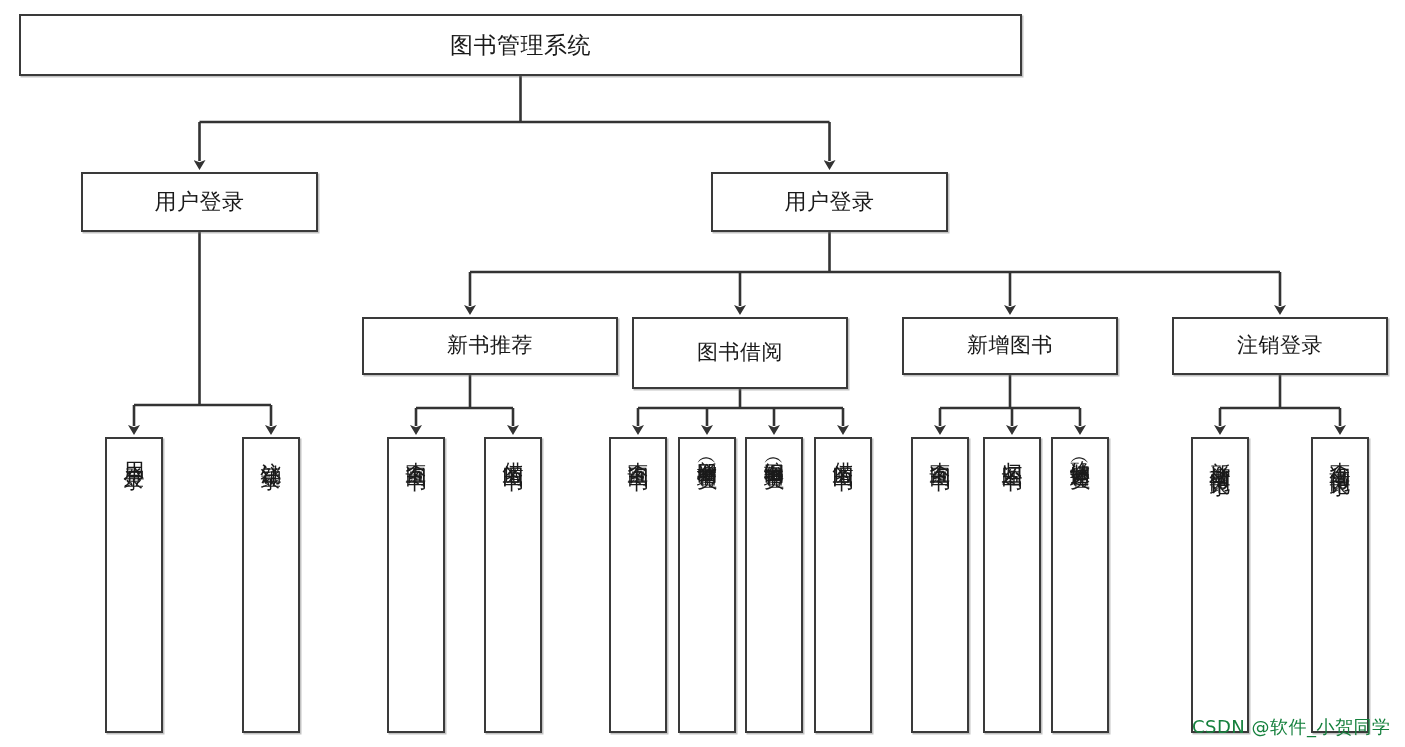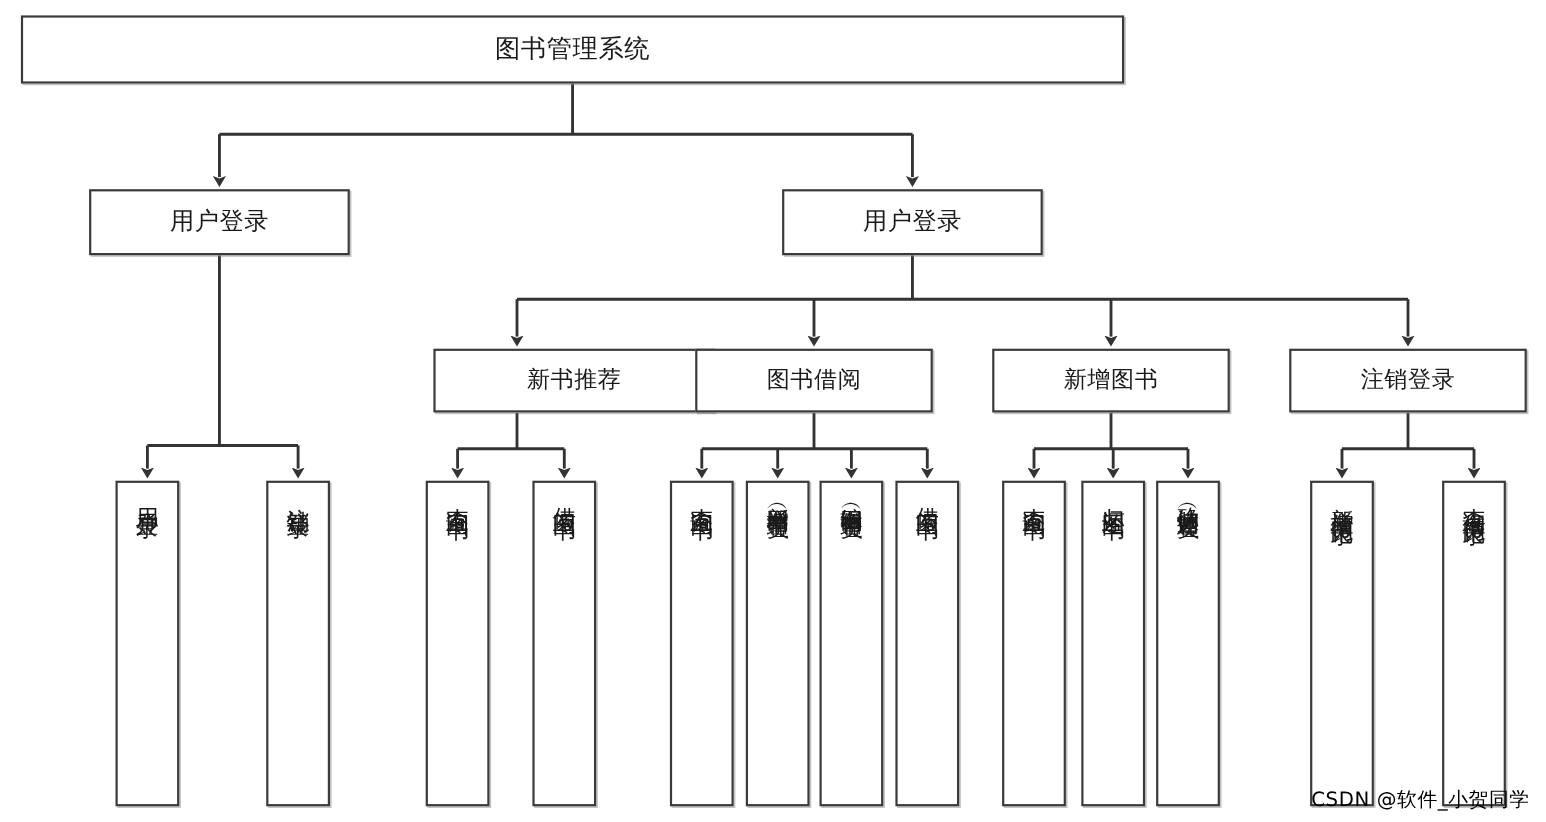--- a/index.html
+++ b/index.html
@@ -134,7 +134,7 @@
       <div class="node lvl2" style="left: 711px; top: 172px; width: 237px; height: 60px;">
         <span class="label">用户登录</span>
       </div>
-      <div class="node lvl3" style="left: 362px; top: 317px; width: 256px; height: 58px; margin-left: 32px;">
+      <div class="node lvl3" style="left: 362px; top: 317px; width: 256px; height: 58px;">
         <span class="label">新书推荐</span>
       </div>
       <div class="node lvl3" style="left: 632px; top: 317px; width: 216px; height: 58px;">

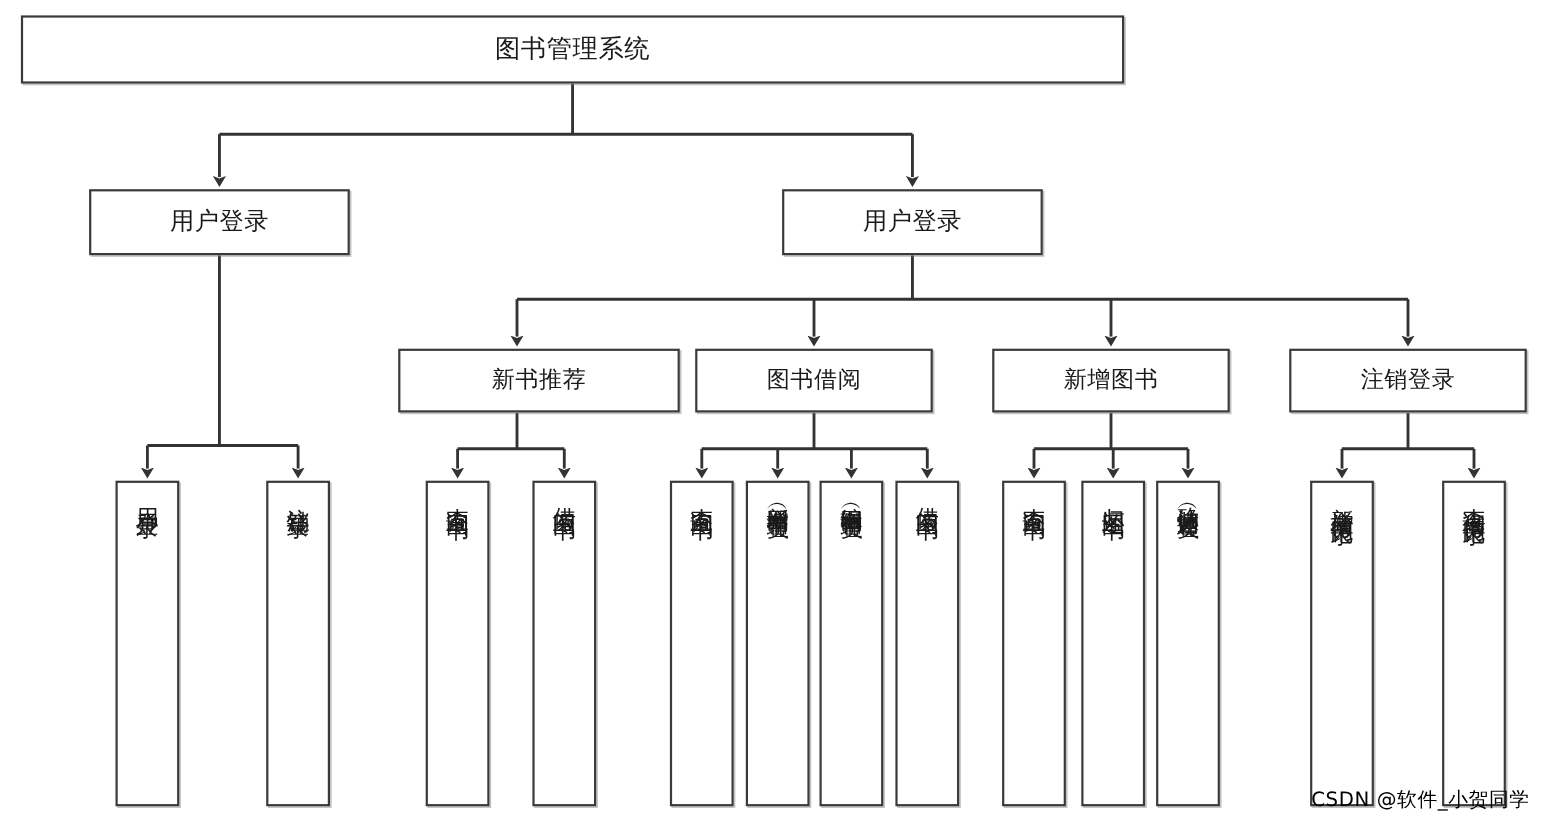--- a/index.html
+++ b/index.html
@@ -137,7 +137,7 @@
       <div class="node lvl3" style="left: 362px; top: 317px; width: 256px; height: 58px;">
         <span class="label">新书推荐</span>
       </div>
-      <div class="node lvl3" style="left: 632px; top: 317px; width: 216px; height: 58px;">
+      <div class="node lvl3" style="left: 632px; top: 317px; width: 216px; height: 72px;">
         <span class="label">图书借阅</span>
       </div>
       <div class="node lvl3" style="left: 902px; top: 317px; width: 216px; height: 58px;">

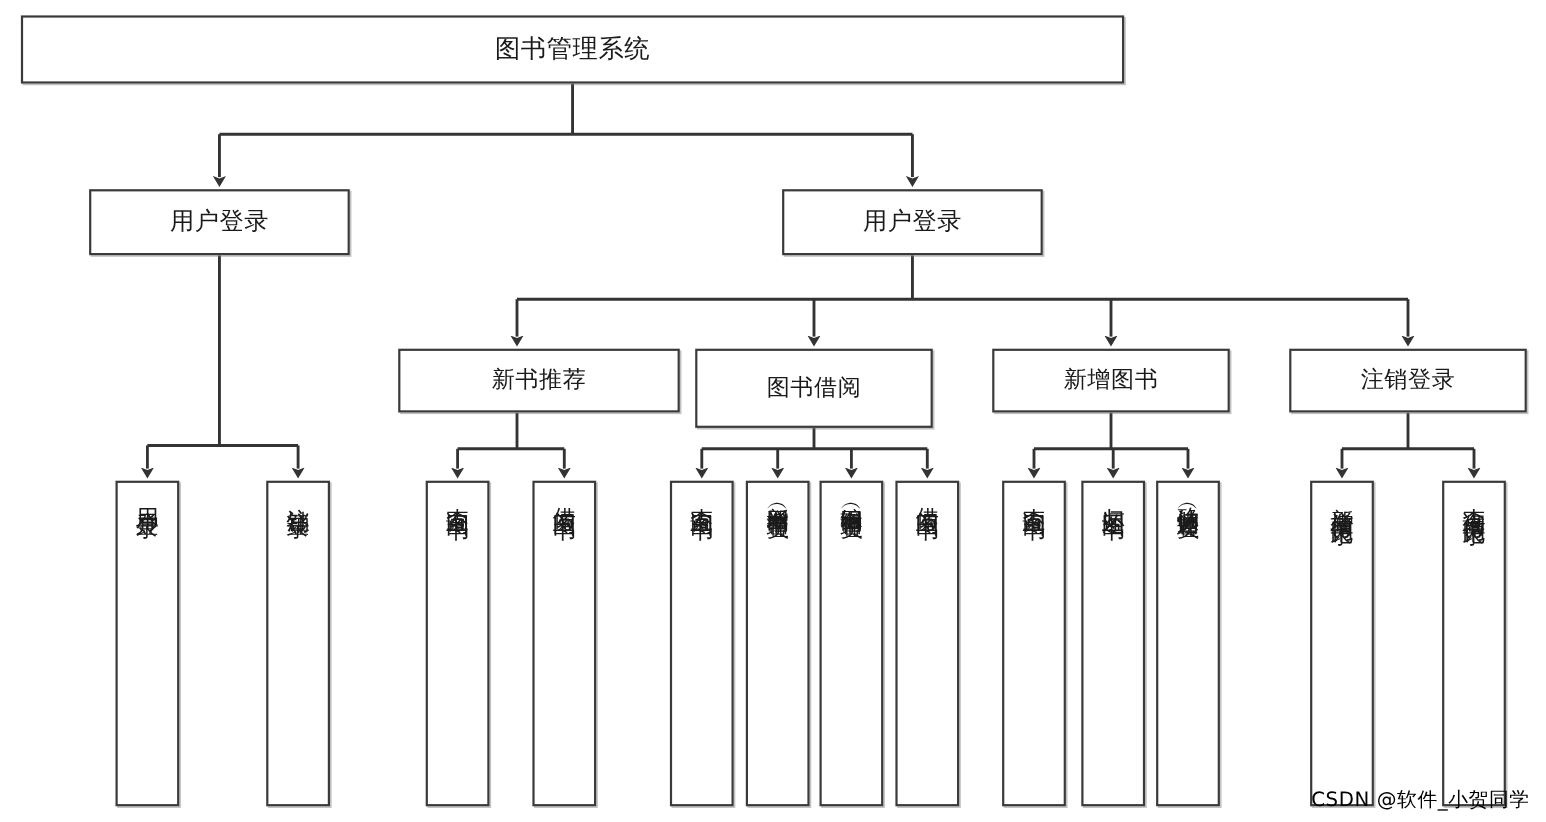--- a/index.html
+++ b/index.html
@@ -70,7 +70,7 @@
   .watermark {
     position: absolute;
     font-size: 18px;
-    color: #000000;
+    color: #15803d;
     white-space: nowrap;
     letter-spacing: 0.5px;
     font-family: "DejaVu Sans", "Liberation Sans", sans-serif;

